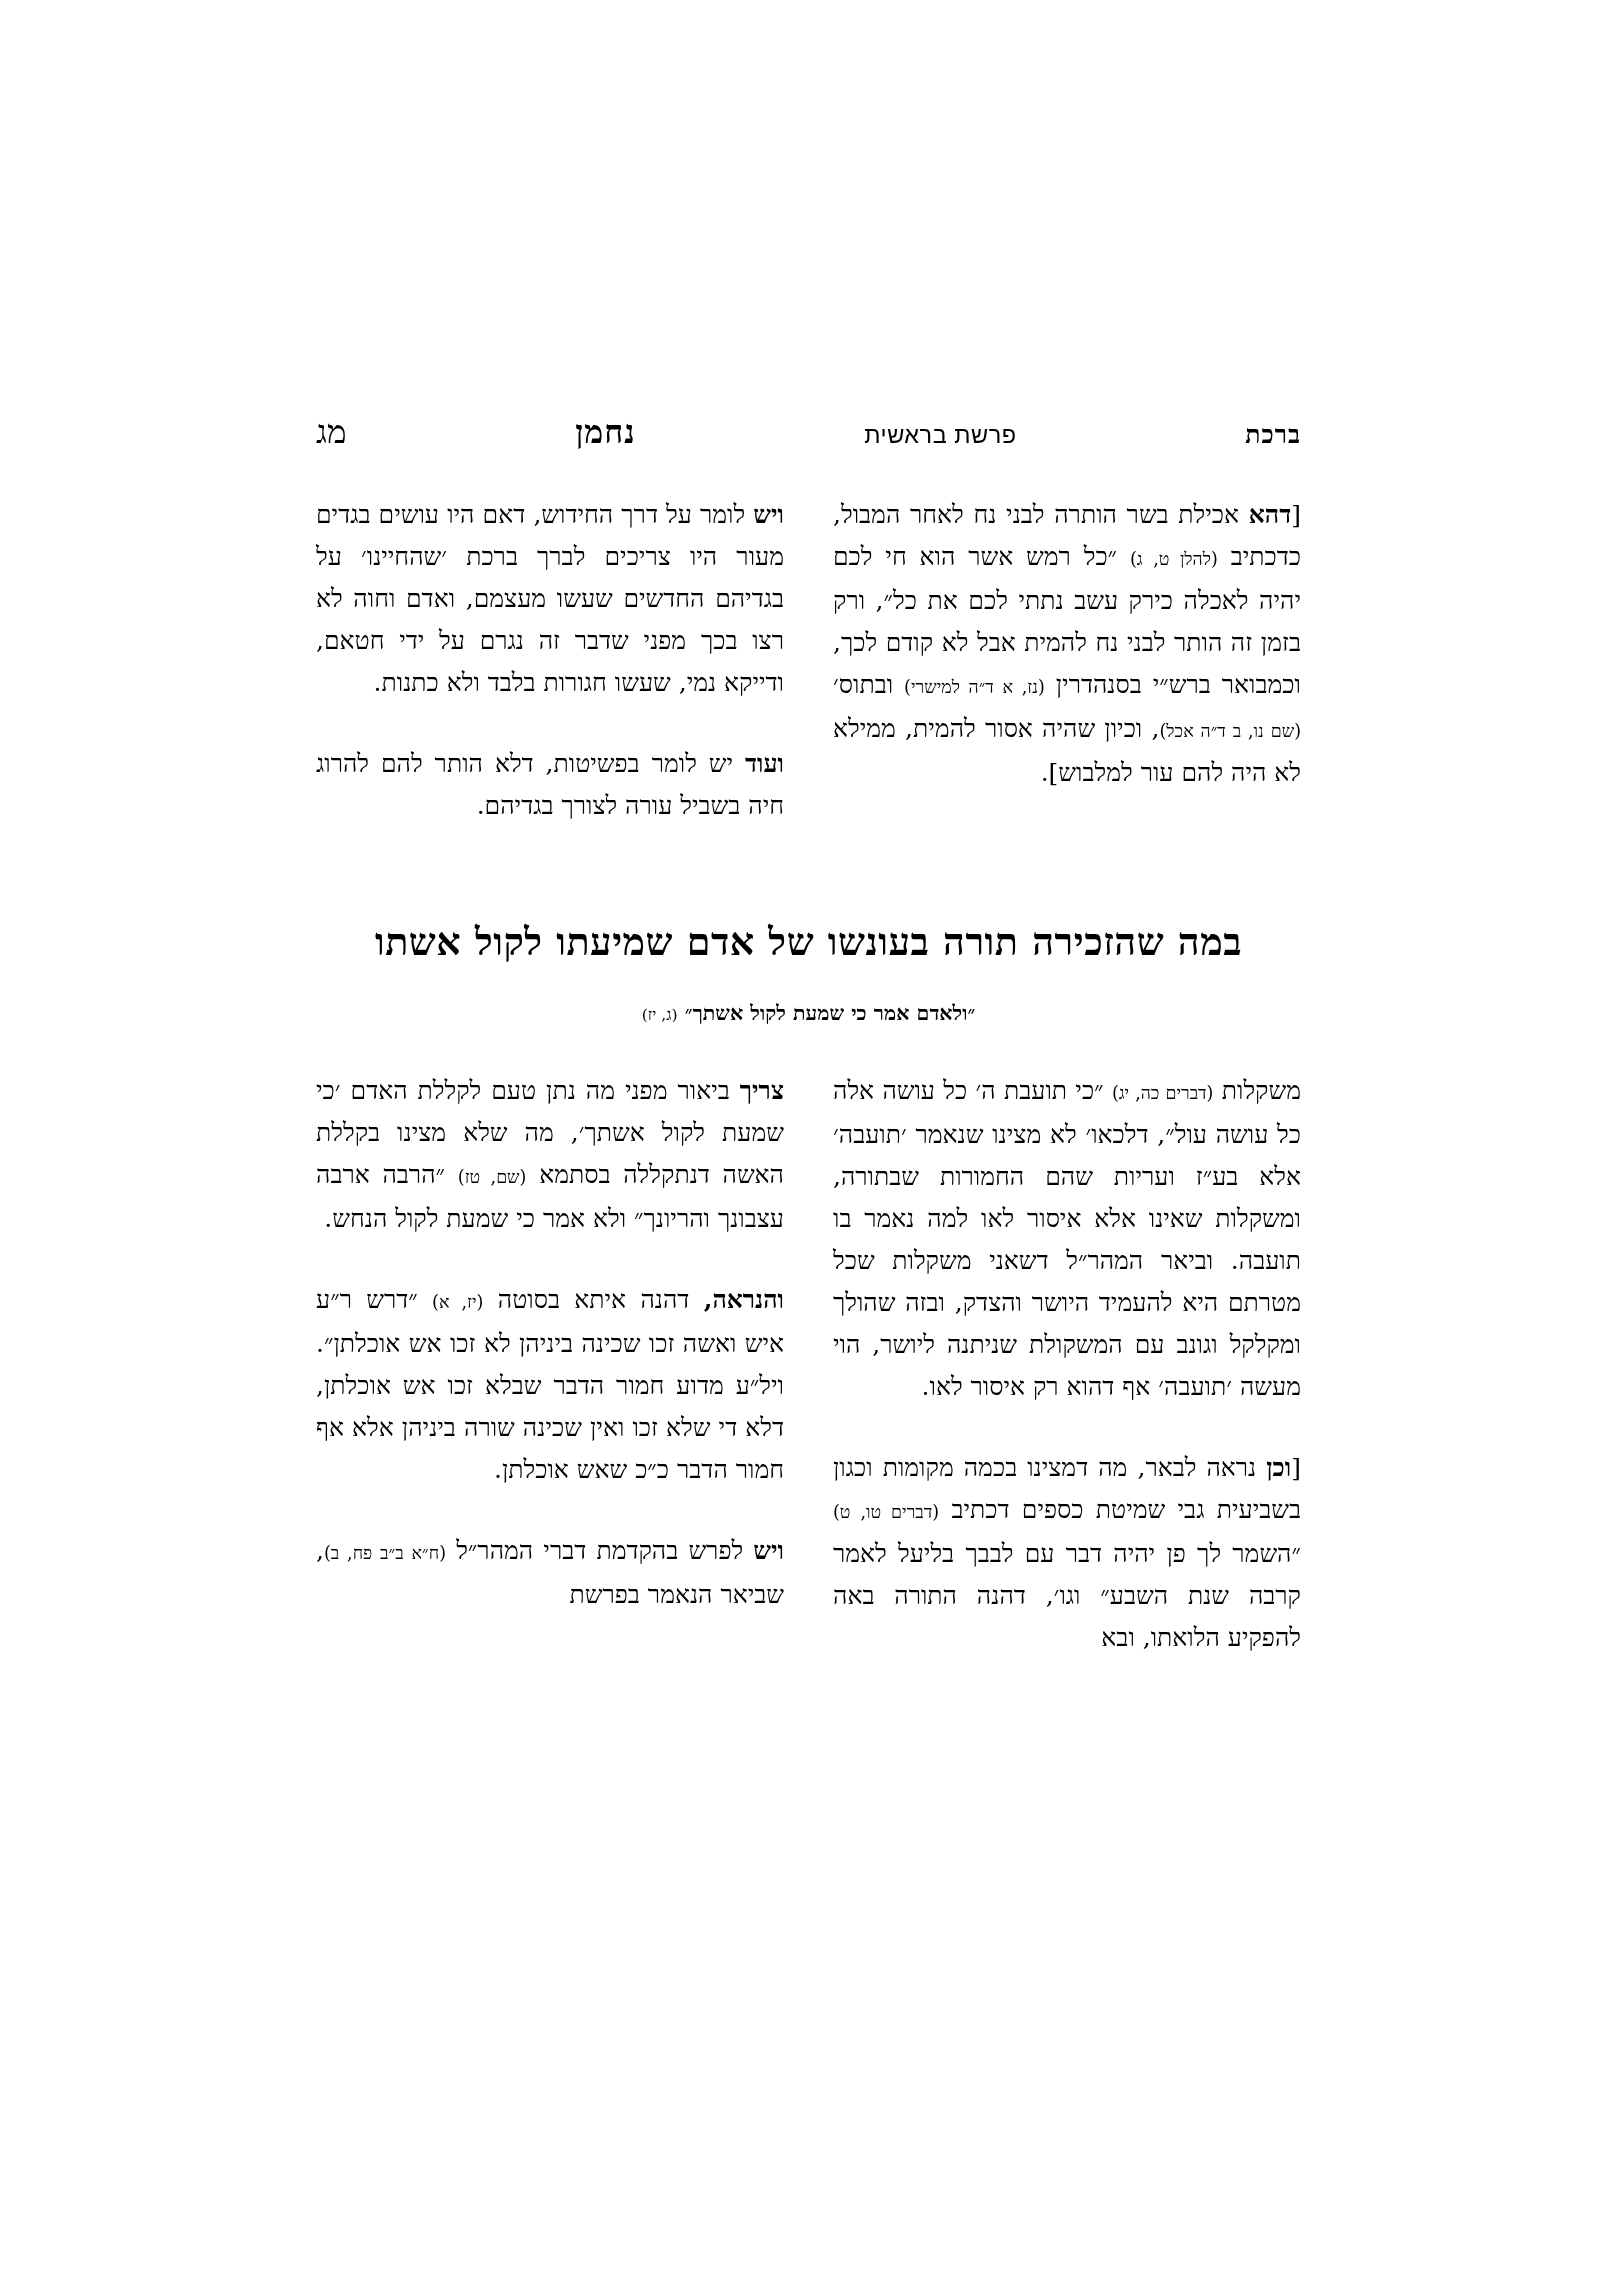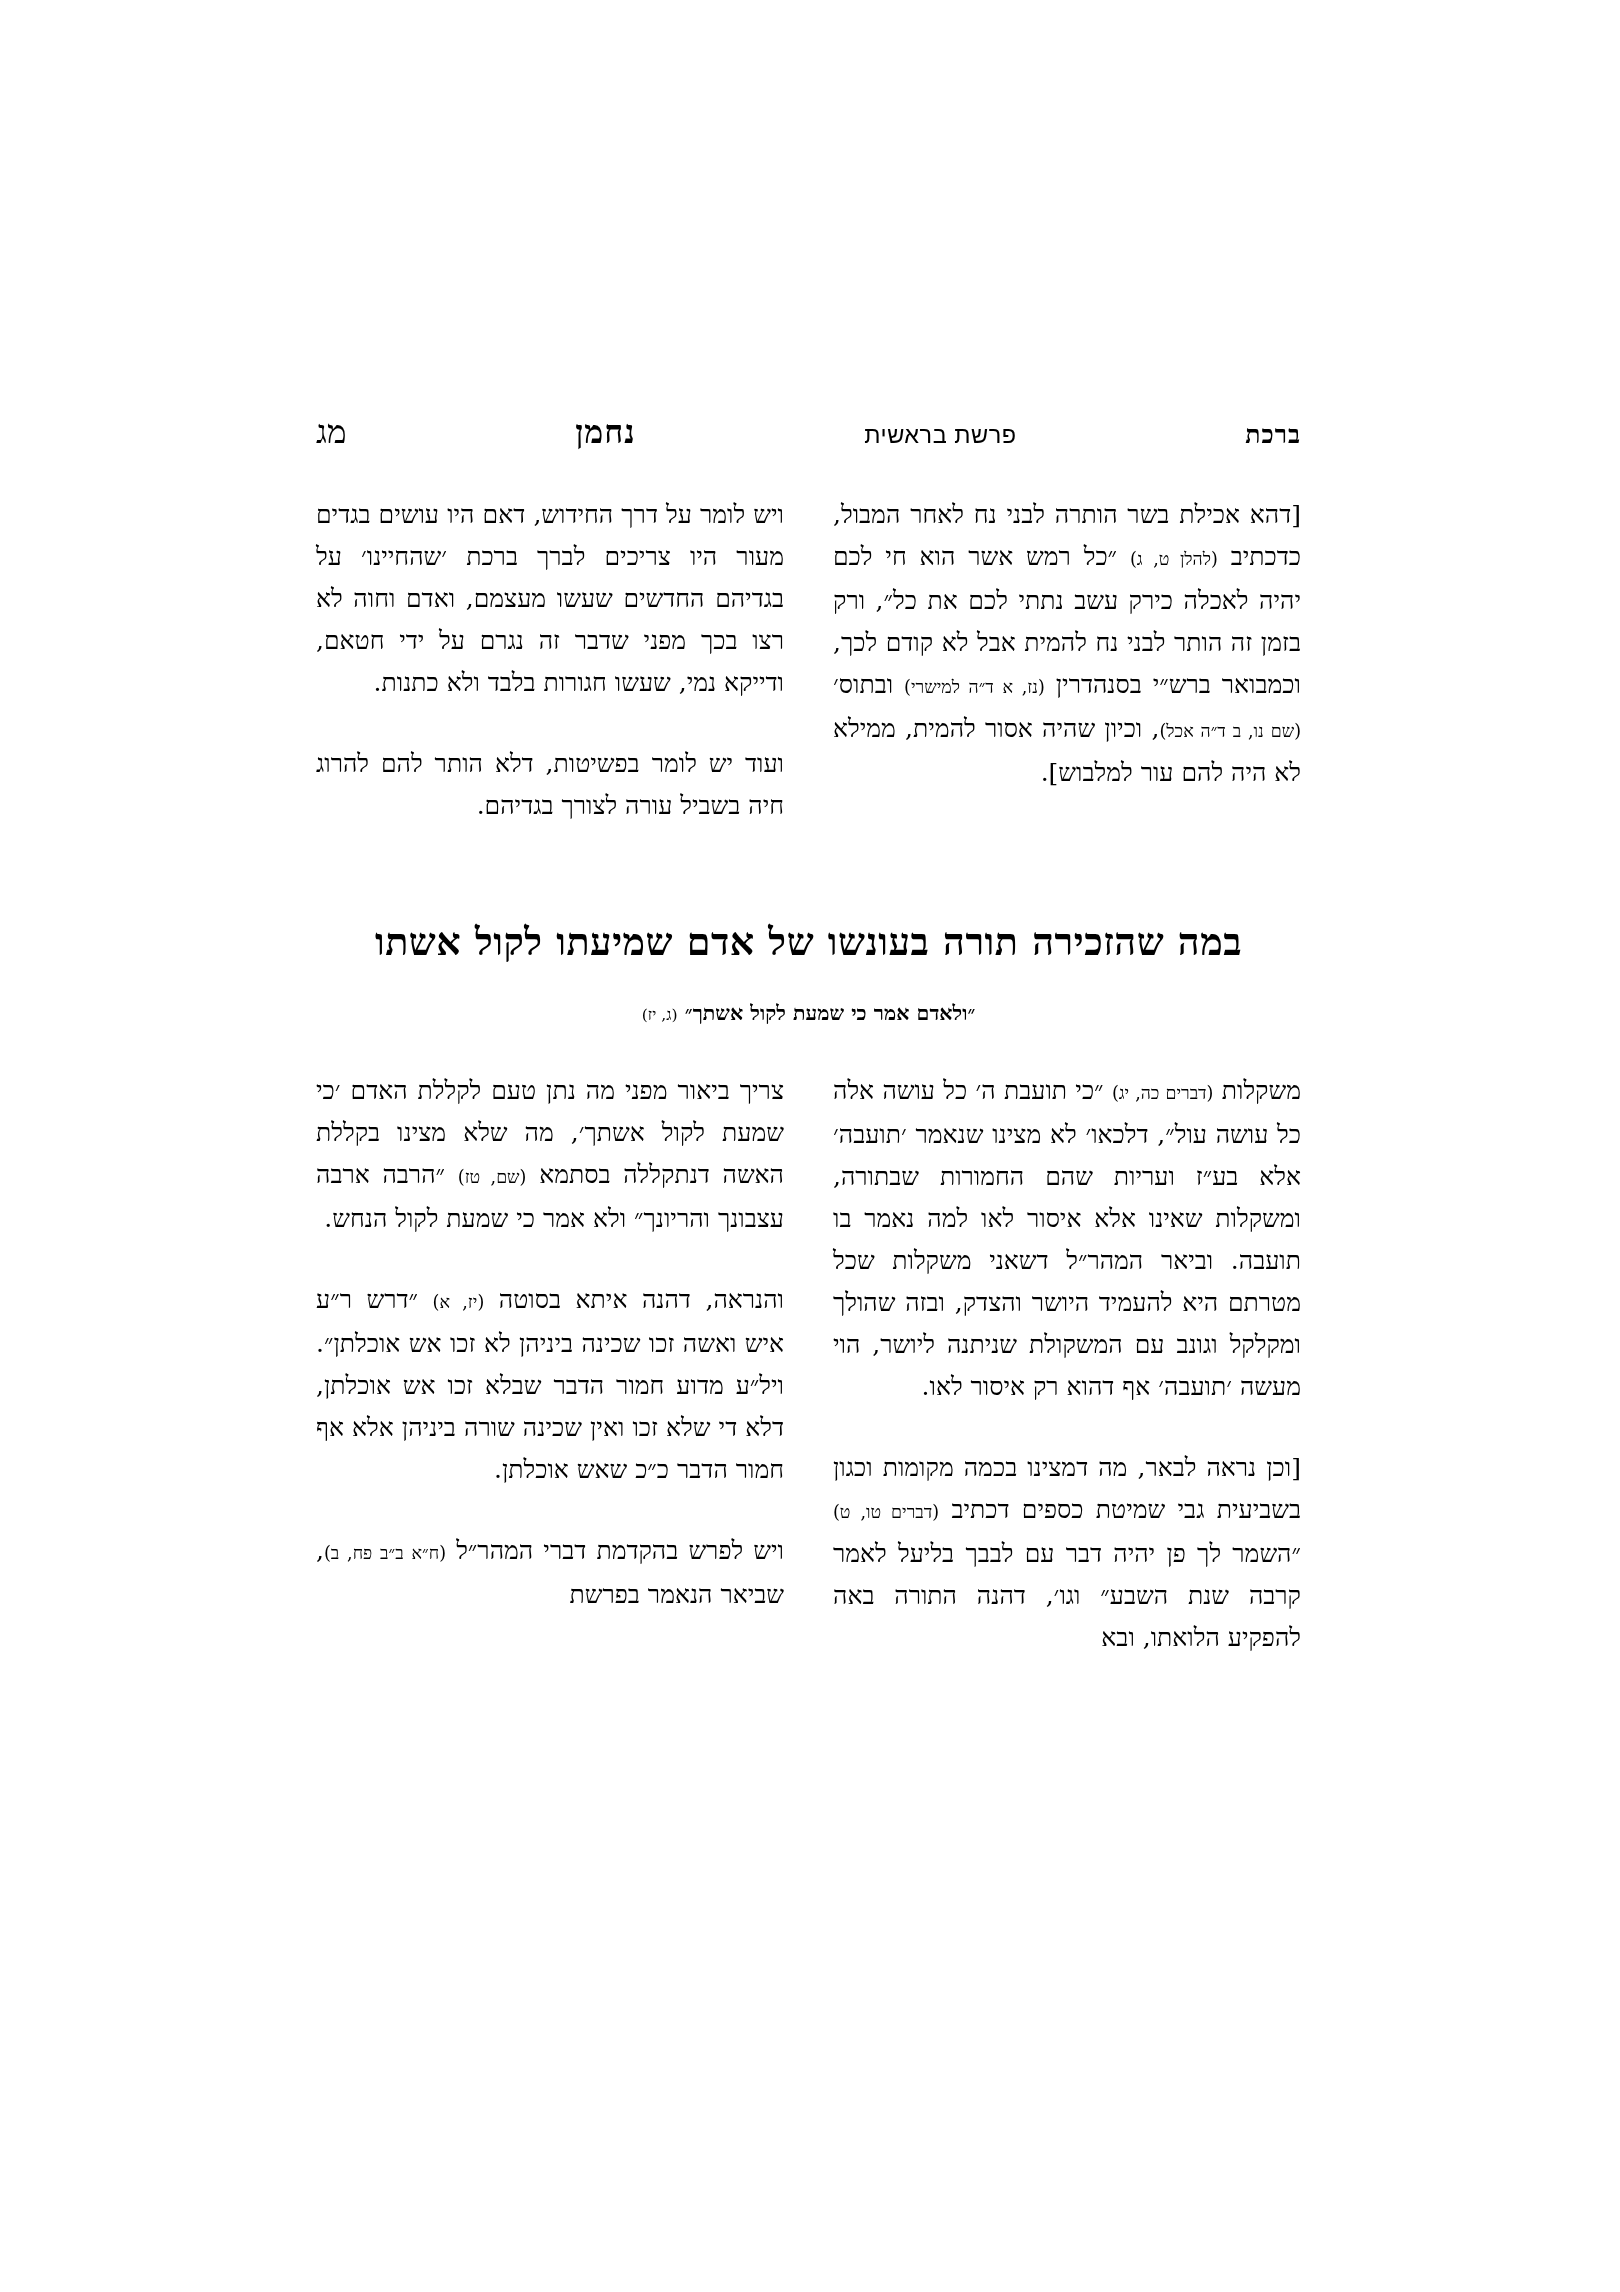--- a/index.html
+++ b/index.html
@@ -89,7 +89,7 @@
     text-align: justify;
   }
   .lead {
-    font-weight: normal;
+    font-weight: bold;
   }
   .cite {
     font-size: 17.6px;

